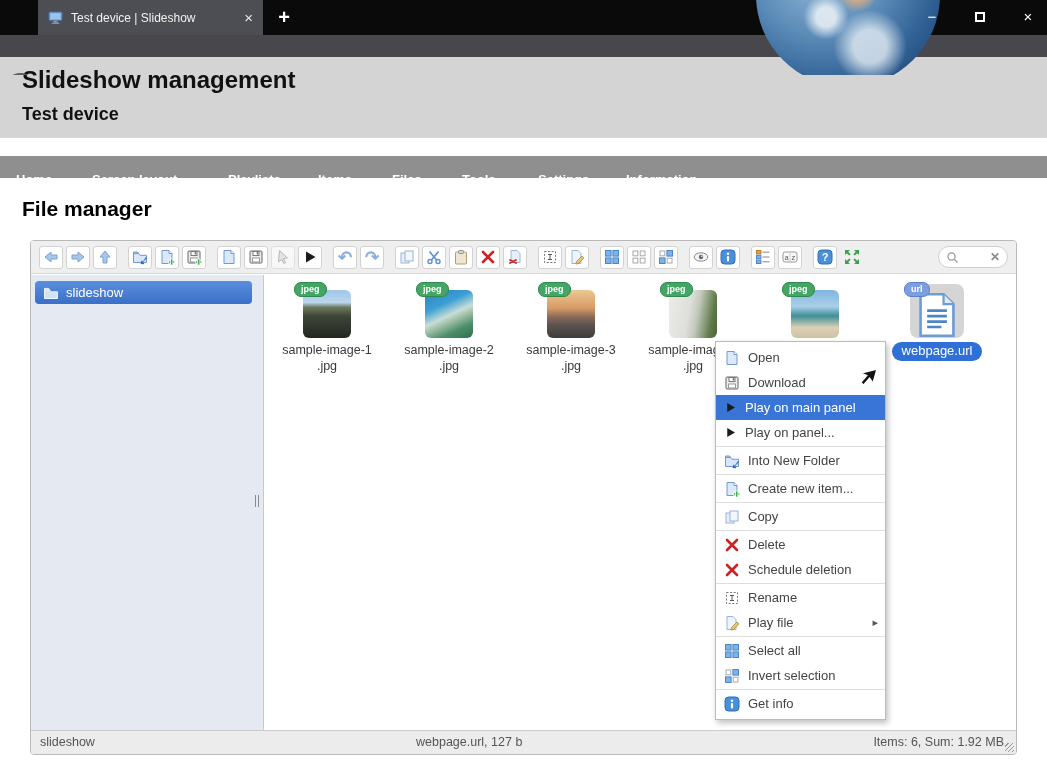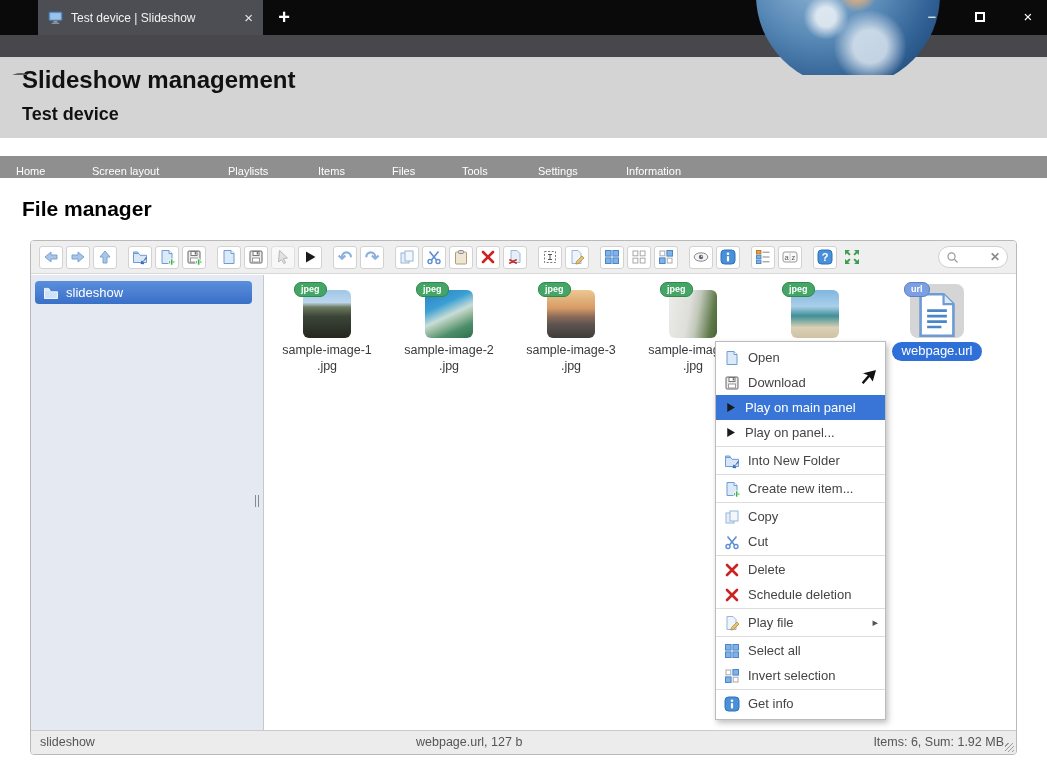--- a/index.html
+++ b/index.html
@@ -37,7 +37,7 @@
     border:1px solid #9d9d9d; border-top:none; border-radius:0 0 12px 12px; text-align:center; font-size:13px; color:#222; padding-top:4px; }
   #userbox a { color:#222; text-decoration:underline; }
   #navmenu { position:absolute; top:156px; left:0; width:1047px; height:22px; background:#8f8f8f; }
-  .navitem { position:absolute; top:9px; color:#fff; font-weight:normal; font-size:11px; white-space:nowrap; }
+  .navitem { position:absolute; top:16px; color:#fff; font-weight:bold; font-size:13px; white-space:nowrap; }
   #page-title { position:absolute; left:22px; top:197px; font-size:21px; font-weight:bold; color:#000; }
 
   

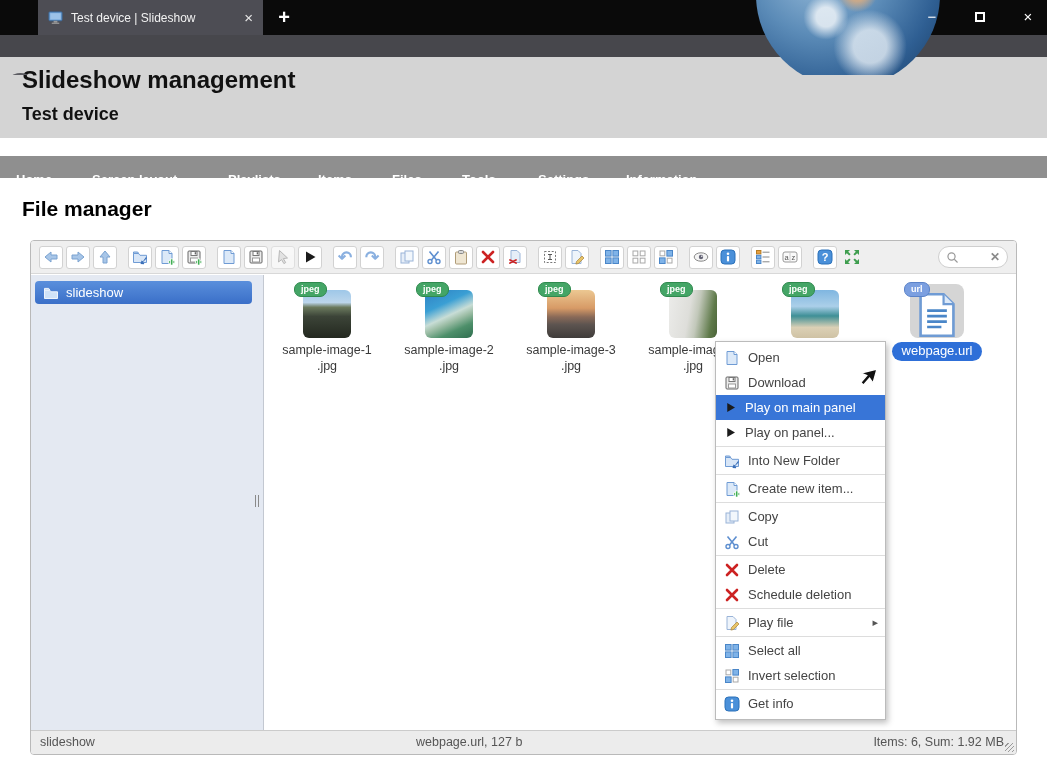--- a/index.html
+++ b/index.html
@@ -597,12 +597,6 @@
       </svg>
       <span>Copy</span>
     </div>
-  <div class="mitem">
-      <svg class="ic">
-        <use href="#s-scissors"></use>
-      </svg>
-      <span>Cut</span>
-    </div>
   <div class="msep"></div>
   <div class="mitem">
       <svg class="ic">

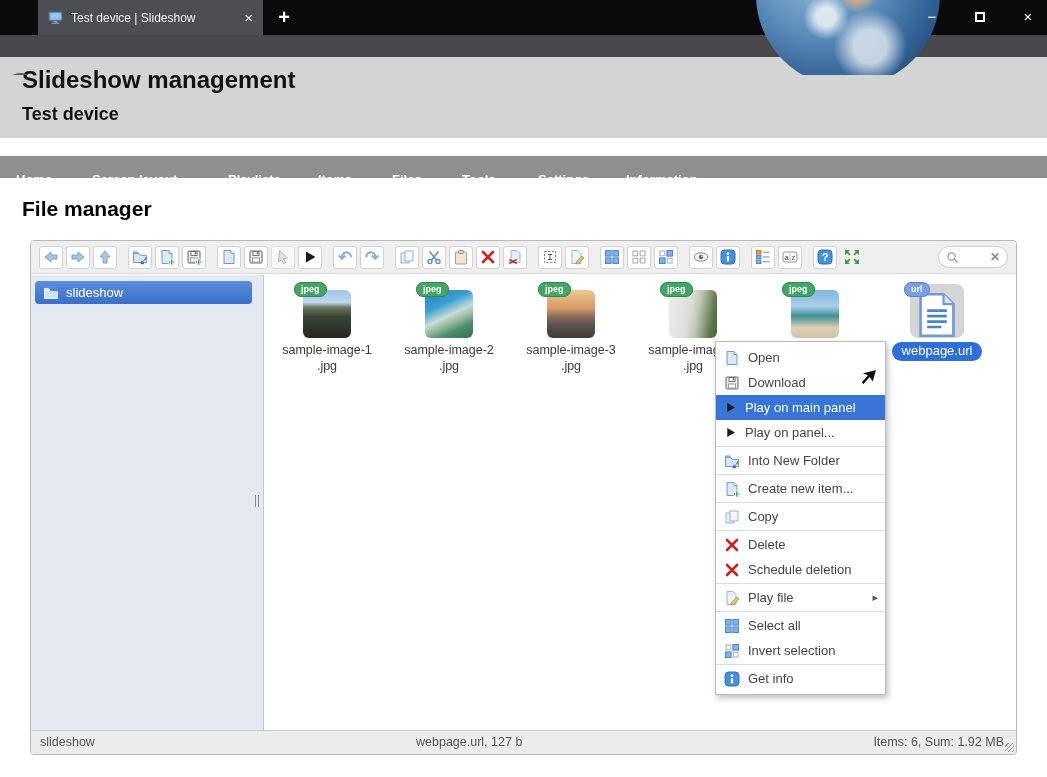--- a/index.html
+++ b/index.html
@@ -613,6 +613,12 @@
   <div class="msep"></div>
   <div class="mitem">
       <svg class="ic">
+        <use href="#s-rename"></use>
+      </svg>
+      <span>Rename</span>
+    </div>
+  <div class="mitem">
+      <svg class="ic">
         <use href="#s-edit"></use>
       </svg>
       <span>Play file</span>

